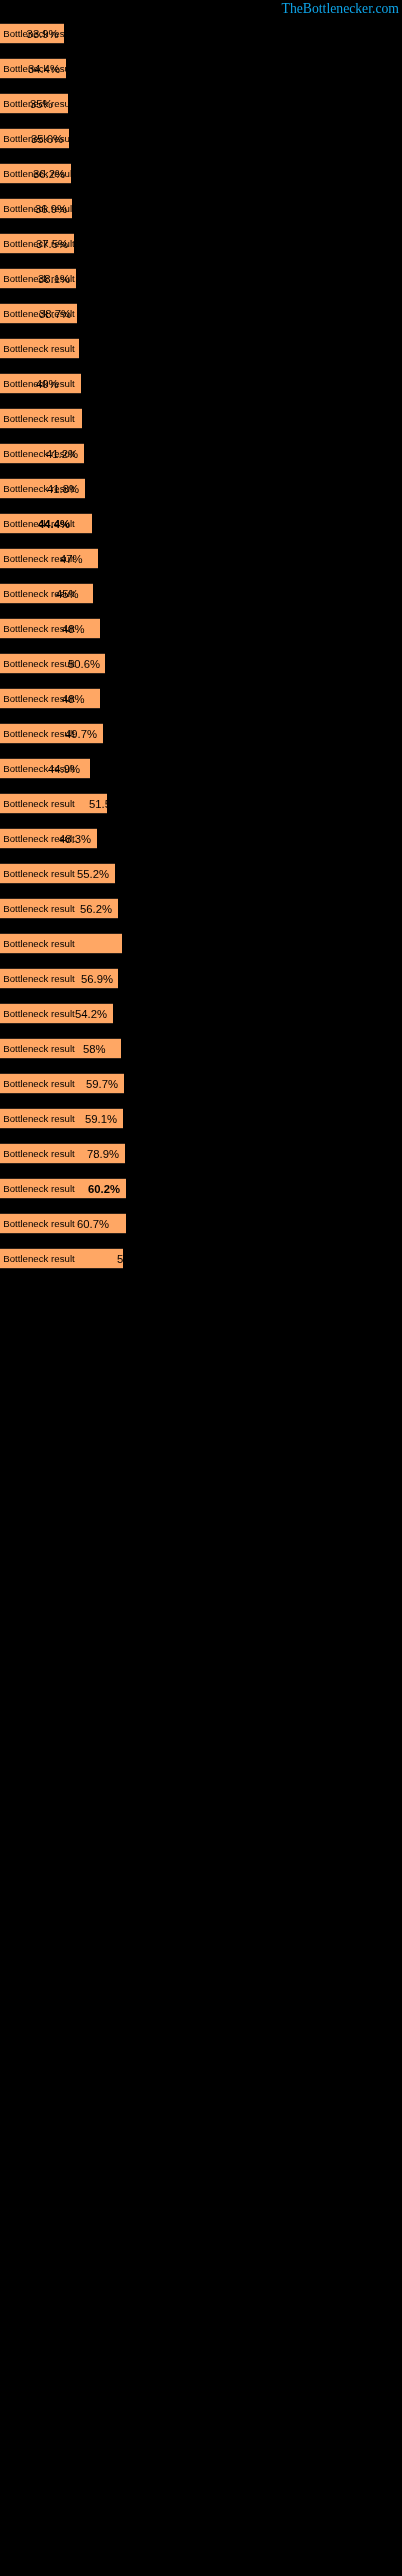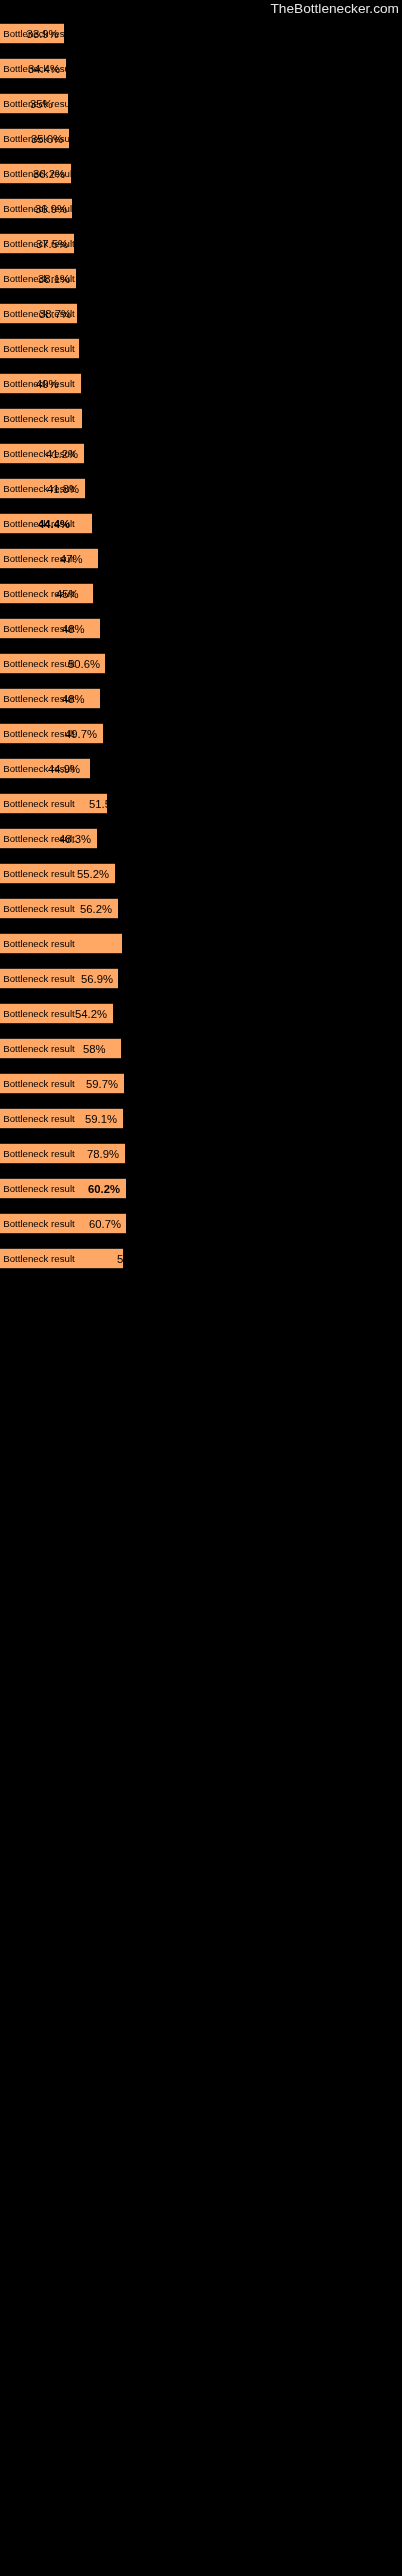--- a/index.html
+++ b/index.html
@@ -26,8 +26,8 @@
     left: 0px;
     width: 399px;
     text-align: right;
-    color: #e5e5e5;
-    font-family: Liberation Sans, sans-serif;
+    color: #0ea5e9;
+    font-family: Liberation Serif, serif;
     font-size: 13.7px;
     line-height: 17.7px;
     letter-spacing: 0px;

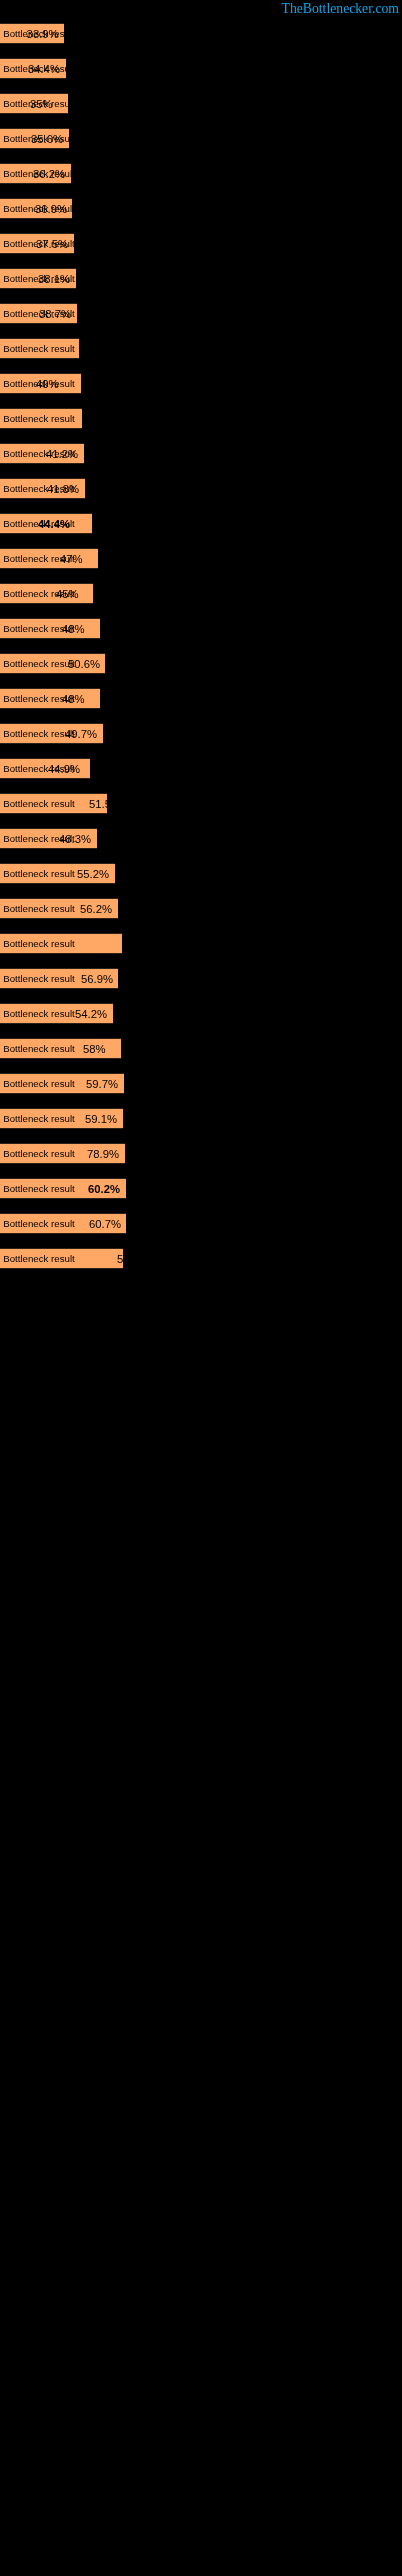--- a/index.html
+++ b/index.html
@@ -369,7 +369,7 @@
         <div class="bar" style="width: 126px; background: rgb(255, 167, 100);">
           <div class="bar-inner">
             <span class="bar-label">Bottleneck result</span>
-            <span class="bar-value" style="left: 89px;">60.7%</span>
+            <span class="bar-value" style="left: 77px;">60.7%</span>
           </div>
         </div>
       </div>

